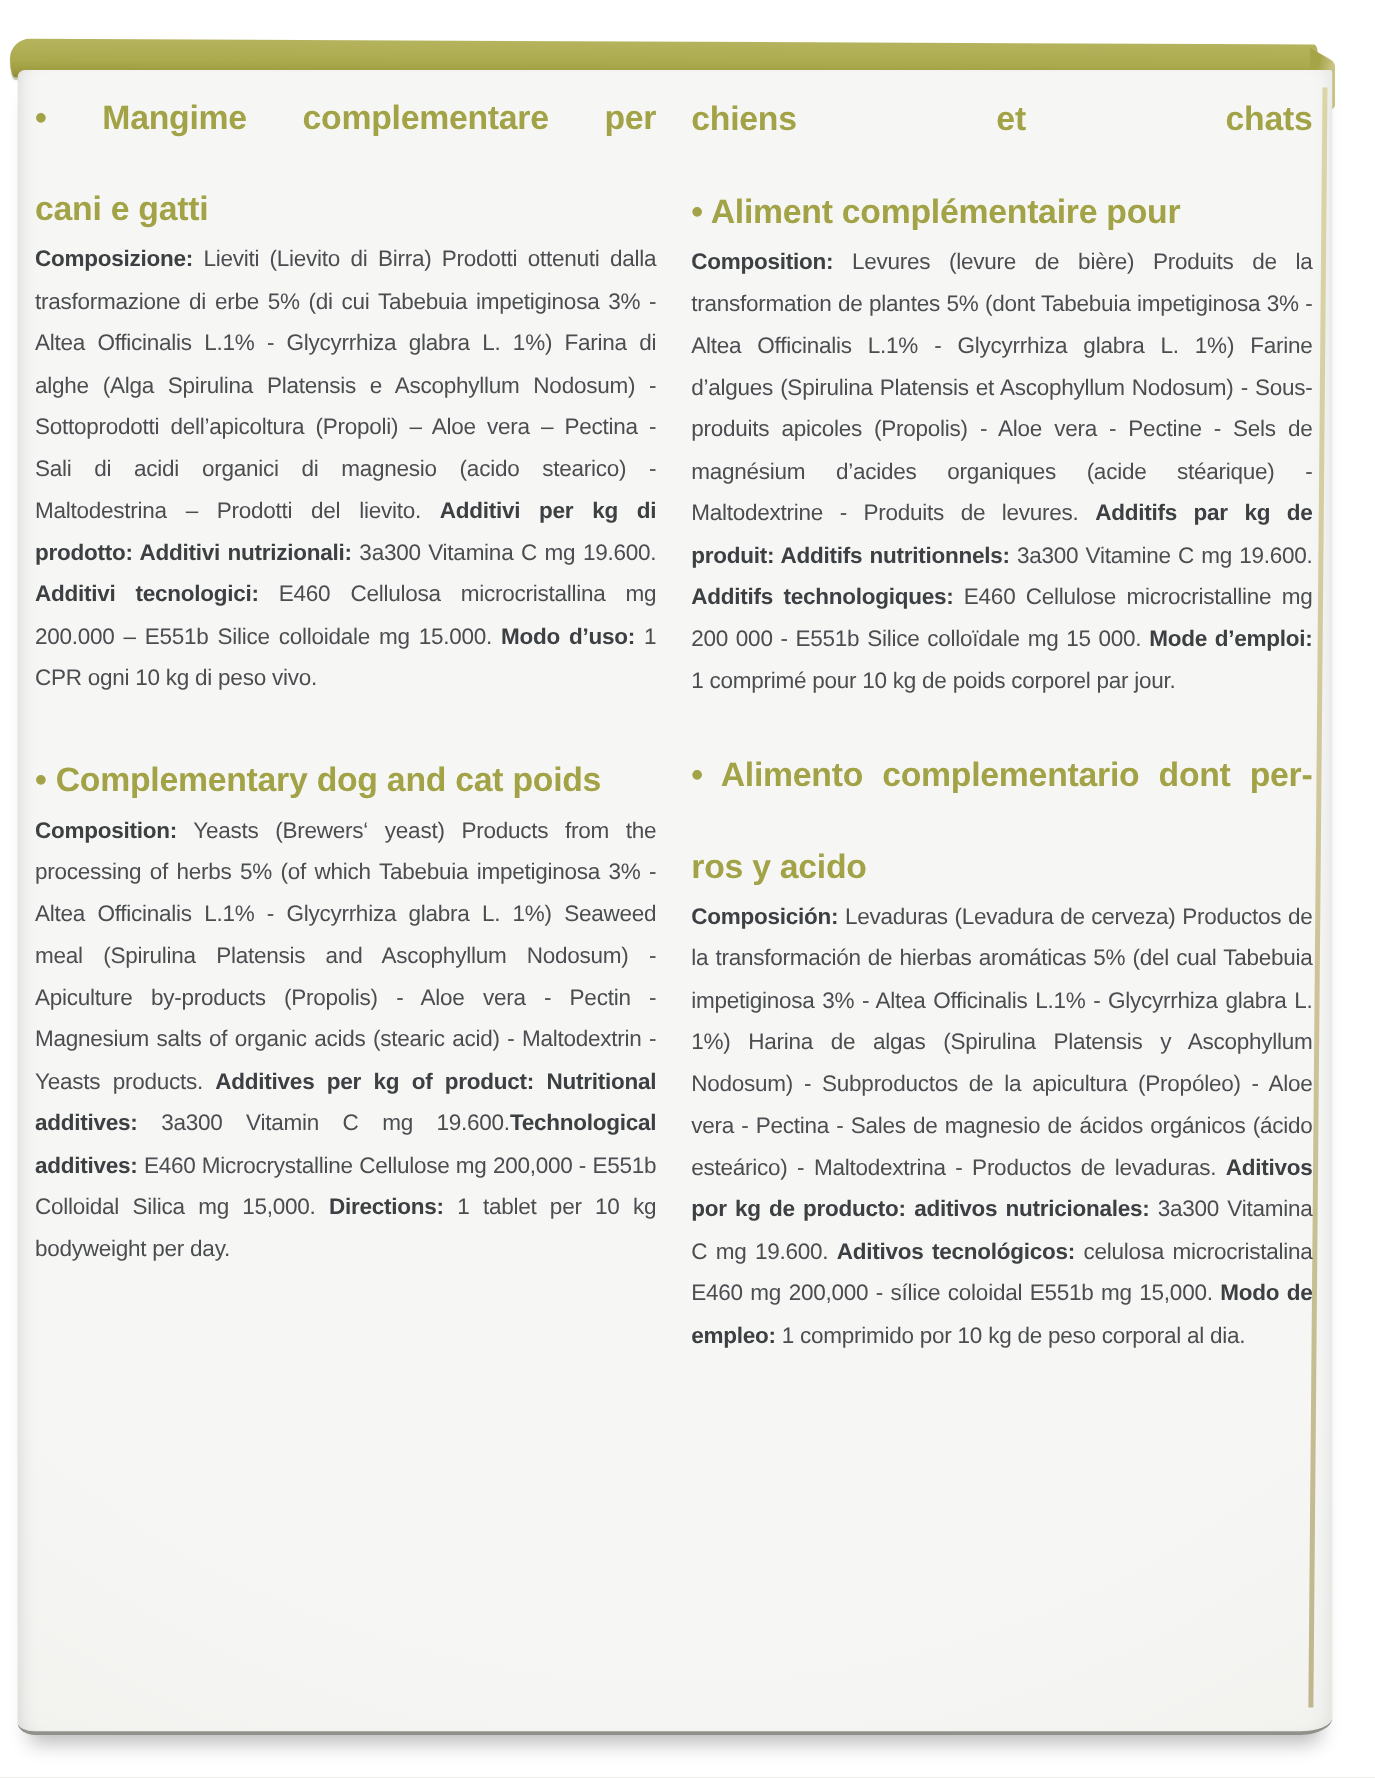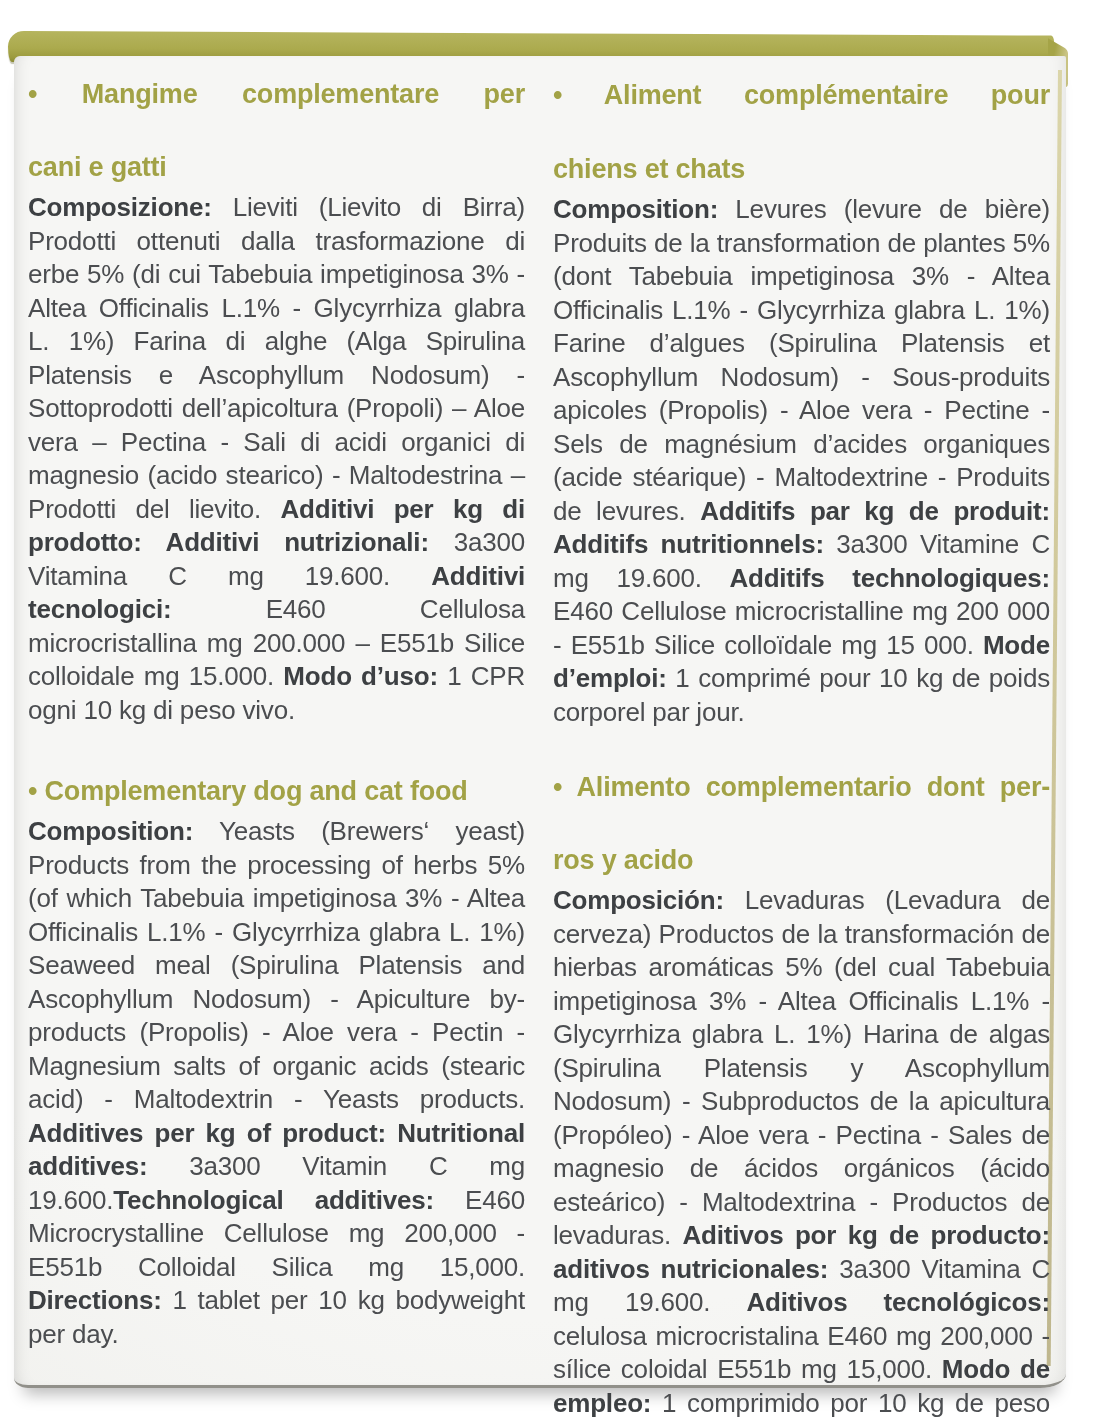--- a/index.html
+++ b/index.html
@@ -121,8 +121,8 @@
     <div class="col">
       <section class="block block-fr" lang="fr">
         <div class="heading">
+            <div class="hline">chiens et chats</div>
             <div class="hline">•    Aliment    complémentaire    pour</div>
-            <div class="hline">chiens et chats</div>
           </div>
         <p class="body"><span class="b">Composition:</span><span> Levures (levure de bière) Produits de la transformation de plantes 5% (dont Tabebuia impetiginosa 3% - Altea Officinalis L.1% - Glycyrrhiza glabra L. 1%)  Farine d’algues (Spirulina Platensis et Ascophyllum Nodosum) - Sous-produits apicoles (Propolis) - Aloe vera - Pectine - Sels de magnésium d’acides organiques (acide stéarique) - Maltodextrine - Produits de levures. </span><span class="b">Additifs par kg de produit: Additifs nutritionnels:</span><span> 3a300 Vitamine C mg 19.600. </span><span class="b">Additifs technologiques:</span><span> E460 Cellulose microcristalline mg 200 000 - E551b Silice colloïdale mg 15 000. </span><span class="b">Mode d’emploi:</span><span> 1 comprimé pour 10 kg de poids corporel par jour.</span></p>
       </section>

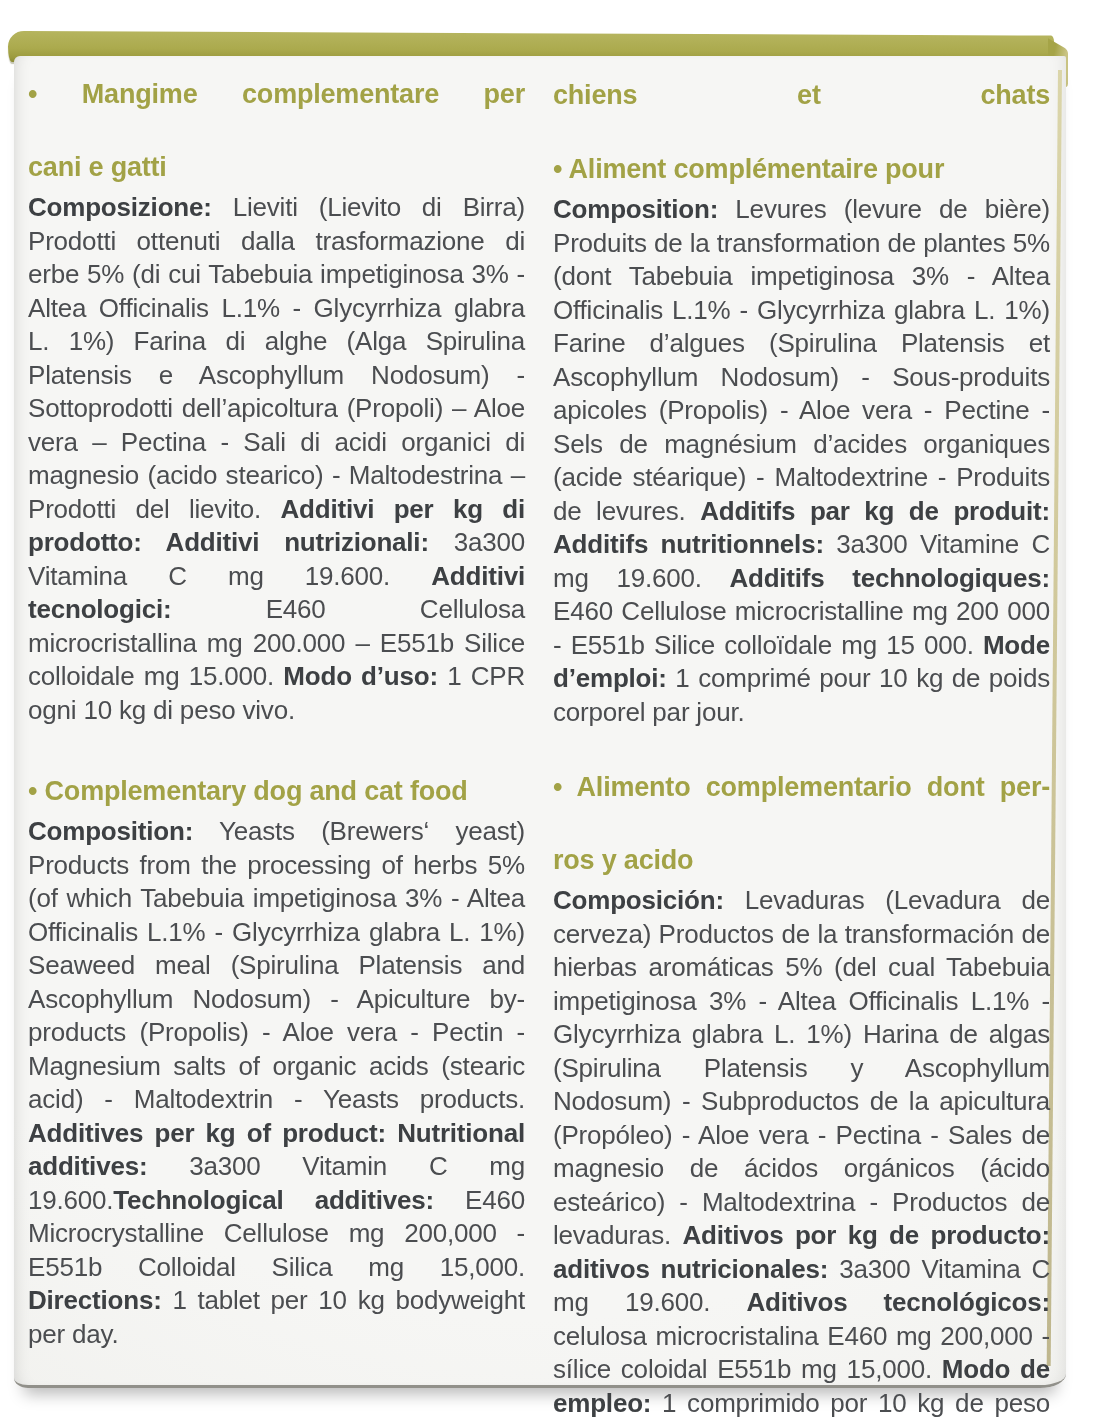--- a/index.html
+++ b/index.html
@@ -72,7 +72,7 @@
   }
   .col{width:497px;}
   .block p.body{
-    font-size:26px;
+    font-size:18px;
     line-height:33.5px;
     color:var(--text);
     text-align:justify;

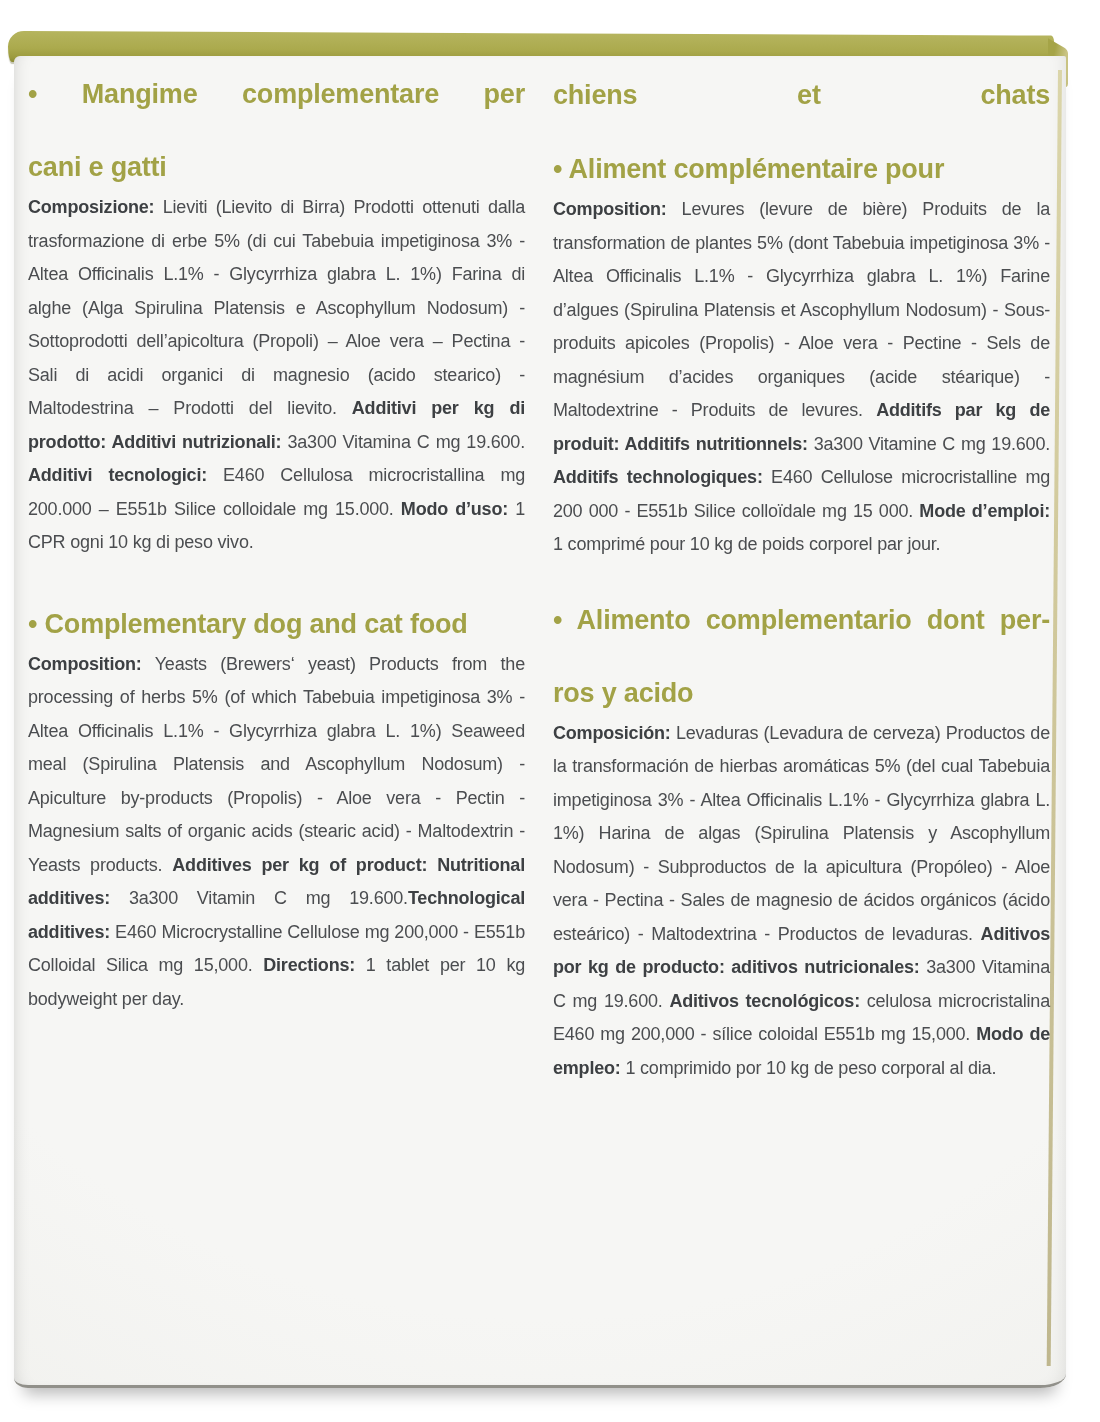--- a/index.html
+++ b/index.html
@@ -113,7 +113,7 @@
       </section>
       <section class="block block-en" lang="en">
         <div class="heading">
-            <div class="hline">• Complementary dog and cat food</div>
+            <div class="hline">• Complementary dog and cat poids</div>
           </div>
         <p class="body"><span class="b">Composition:</span><span> Yeasts (Brewers‘ yeast) Products from the processing of herbs 5% (of which Tabebuia impetiginosa 3% - Altea Officinalis L.1% - Glycyrrhiza glabra L. 1%) Seaweed meal (Spirulina Platensis and Ascophyllum Nodosum) - Apiculture by-products (Propolis) - Aloe vera - Pectin - Magnesium salts of organic acids (stearic acid) - Maltodextrin - Yeasts products. </span><span class="b">Additives per kg of product: Nutritional additives:</span><span> 3a300 Vitamin C mg 19.600.</span><span class="b">Technological additives:</span><span> E460 Microcrystalline Cellulose mg 200,000 - E551b Colloidal Silica mg 15,000. </span><span class="b">Directions:</span><span> 1 tablet per 10 kg bodyweight per day.</span></p>
       </section>

